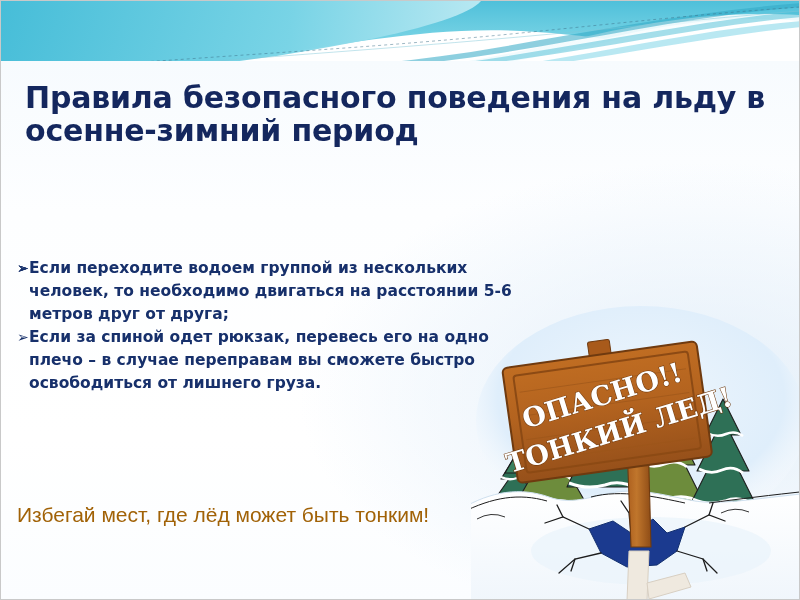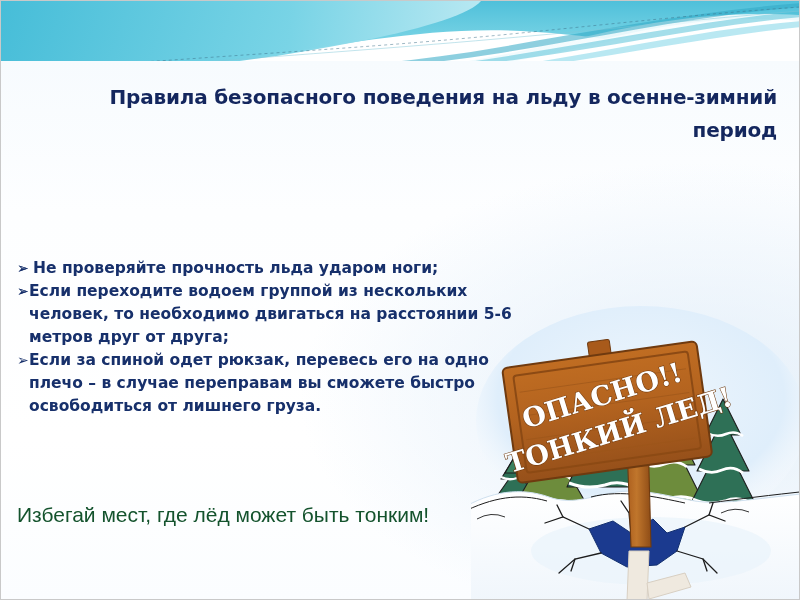--- a/index.html
+++ b/index.html
@@ -64,11 +64,11 @@
     left: 24px;
     top: 80px;
     width: 752px;
-    text-align: right;
+    text-align: left;
     color: #14275e;
     font-family: "DejaVu Sans", sans-serif;
     font-weight: bold;
-    font-size: 20px;
+    font-size: 30px;
     line-height: 33px;
     letter-spacing: -0.2px;
   }

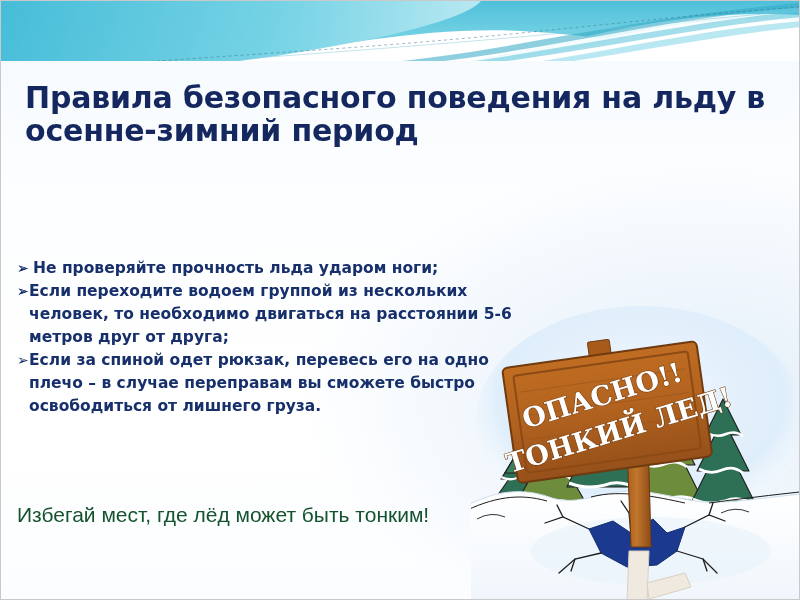--- a/index.html
+++ b/index.html
@@ -301,7 +301,6 @@
 
       <div class="bullet">
         <span class="arrow">➢</span>
-        <span class="txt">Не проверяйте прочность льда ударом ноги;</span>
       </div>
 
       <div class="bullet">

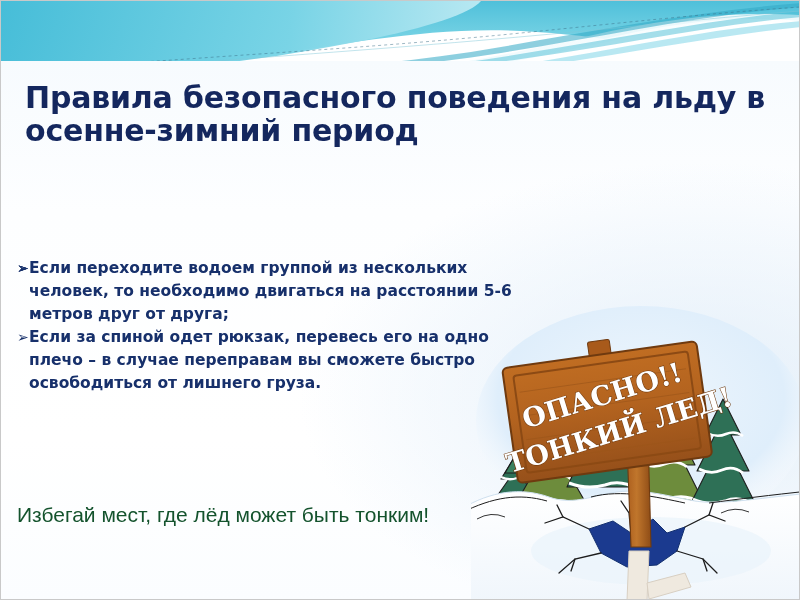--- a/index.html
+++ b/index.html
@@ -122,7 +122,7 @@
     left: 16px;
     top: 500px;
     width: 600px;
-    color: #14532d;
+    color: #a16207;
     font-family: "Liberation Sans", sans-serif;
     font-size: 21px;
     line-height: 28px;

